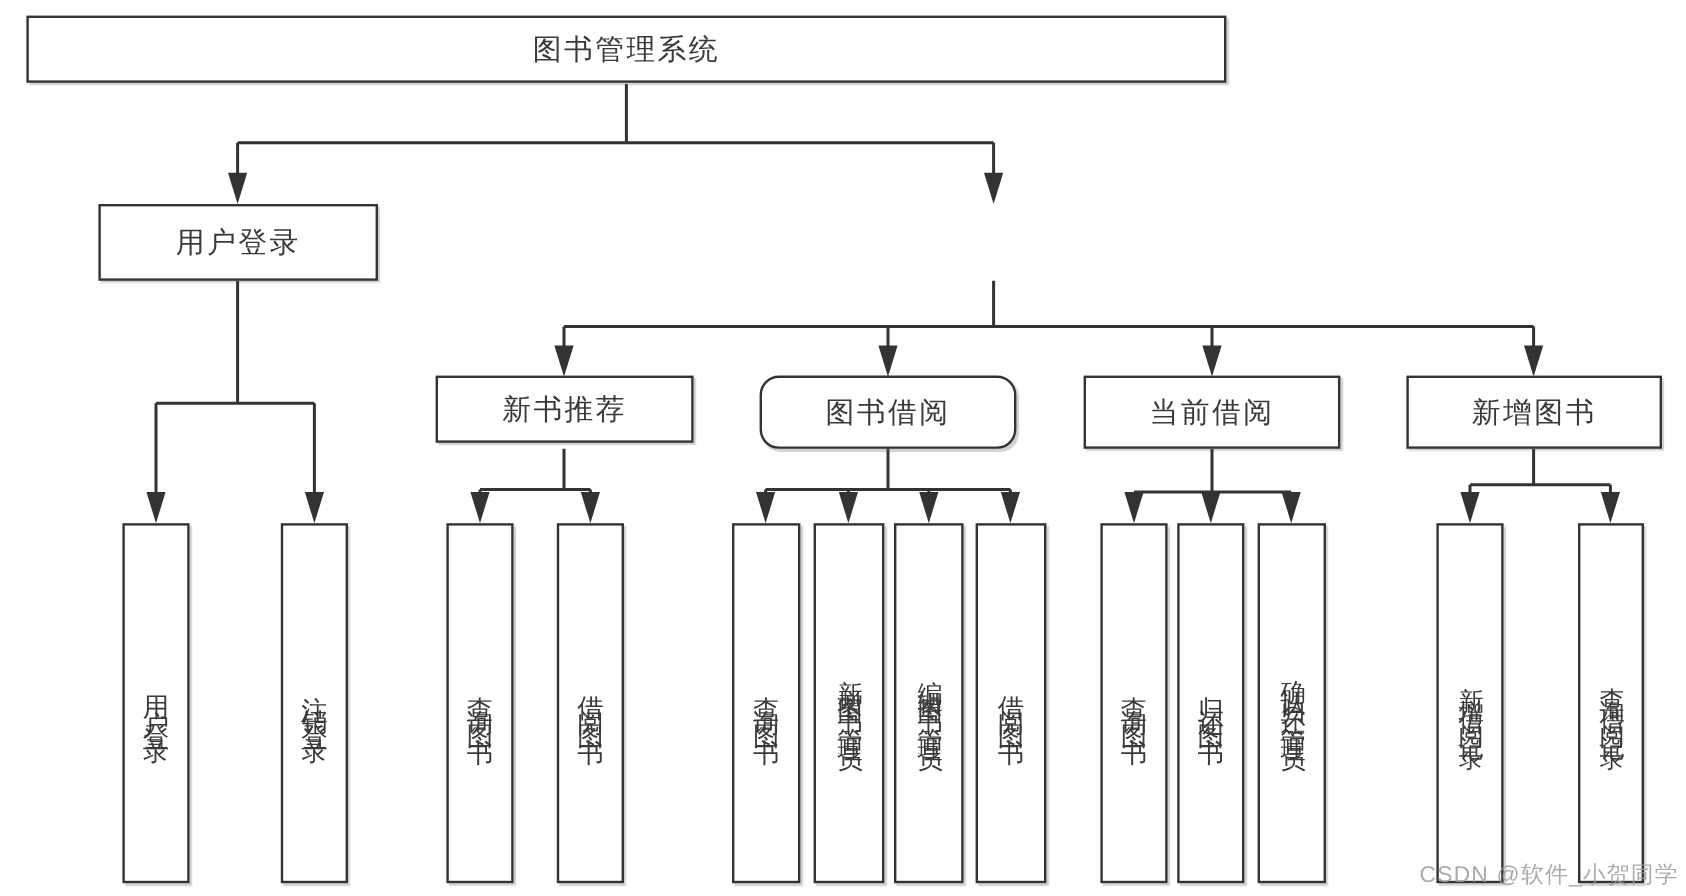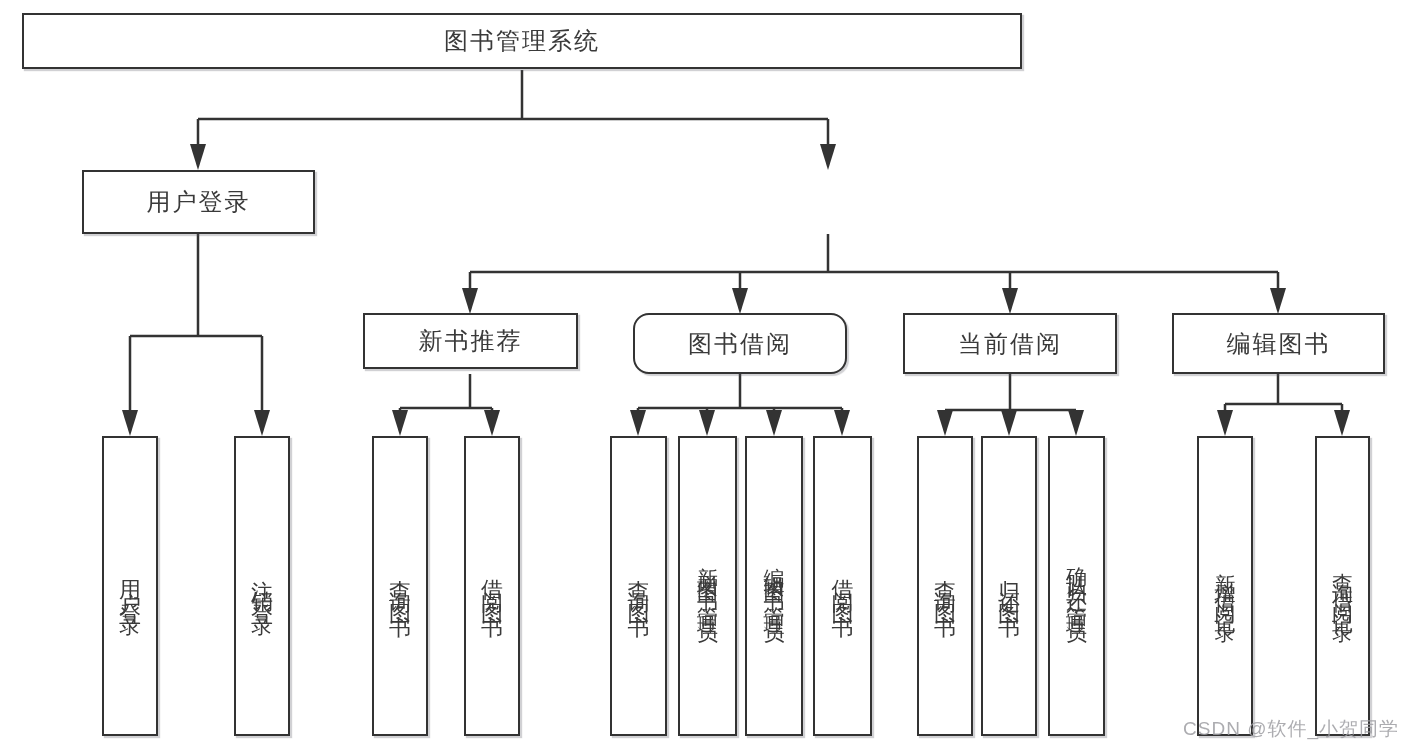--- a/index.html
+++ b/index.html
@@ -117,7 +117,7 @@
   <div class="node h-node" id="n-newbooks">新书推荐</div>
   <div class="node h-node" id="n-bookborrow">图书借阅</div>
   <div class="node h-node" id="n-current">当前借阅</div>
-  <div class="node h-node" id="n-records">编辑图书</div>
+  <div class="node h-node" id="n-records">新增图书</div>
 
   <div class="node v-node v4" id="n-user-login">用户登录</div>
   <div class="node v-node v4" id="n-logout">注销登录</div>

